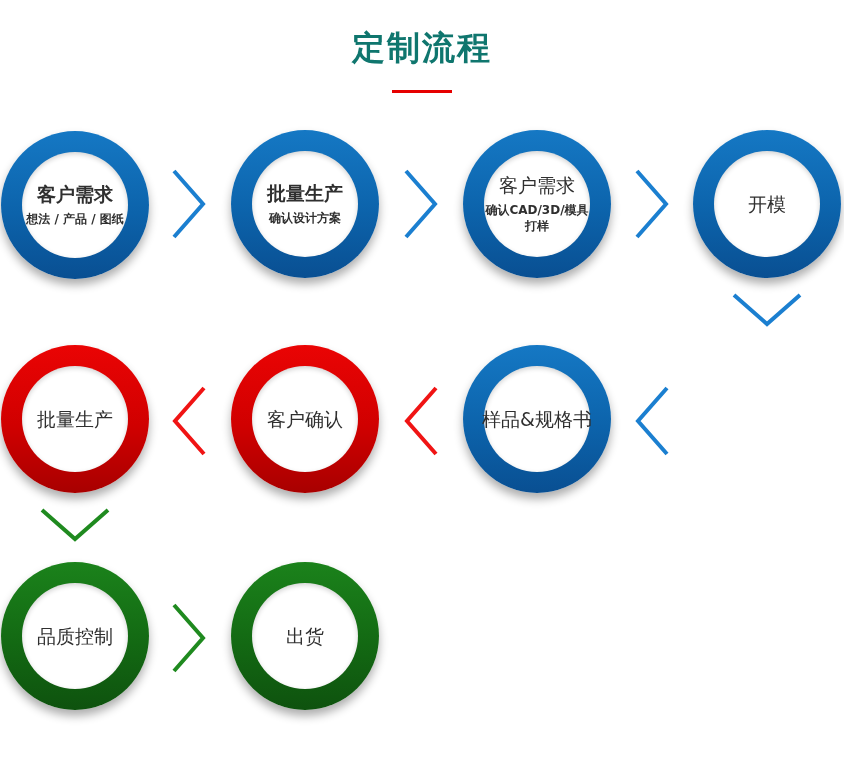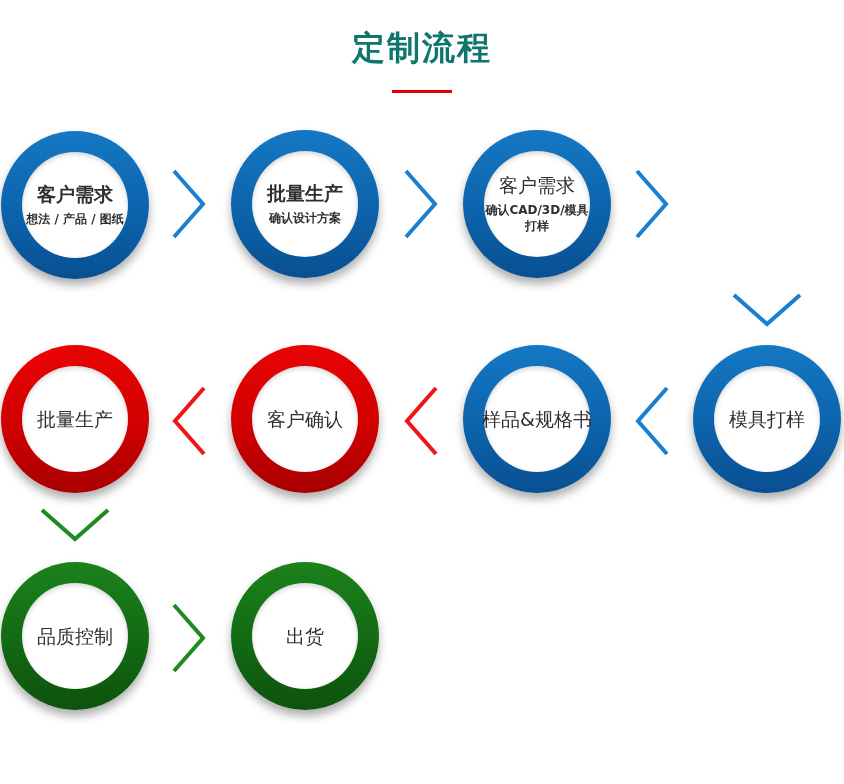--- a/index.html
+++ b/index.html
@@ -70,6 +70,11 @@
     </div>
   </div>
 
+  <div class="node blue" style="left:693px;top:130px">
+    <div class="node-inner">
+      <div class="node-label">开模</div>
+    </div>
+  </div>
 
   <div class="node blue" style="left:693px;top:345px">
     <div class="node-inner">

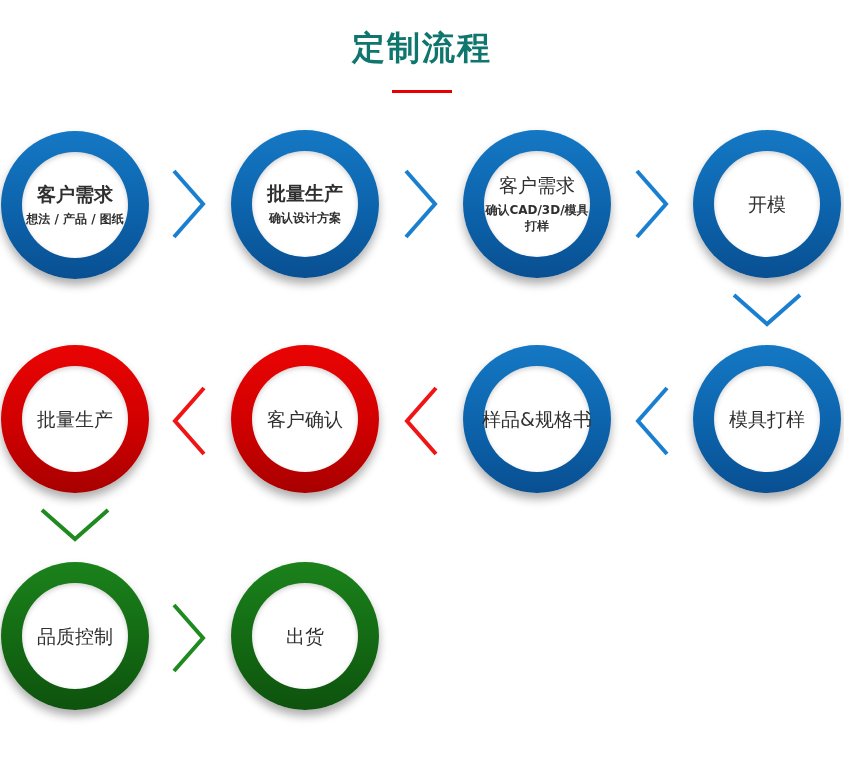--- a/index.html
+++ b/index.html
@@ -76,11 +76,6 @@
     </div>
   </div>
 
-  <div class="node blue" style="left:693px;top:345px">
-    <div class="node-inner">
-      <div class="node-label">模具打样</div>
-    </div>
-  </div>
 
   <div class="node red" style="left:231px;top:345px">
     <div class="node-inner">

